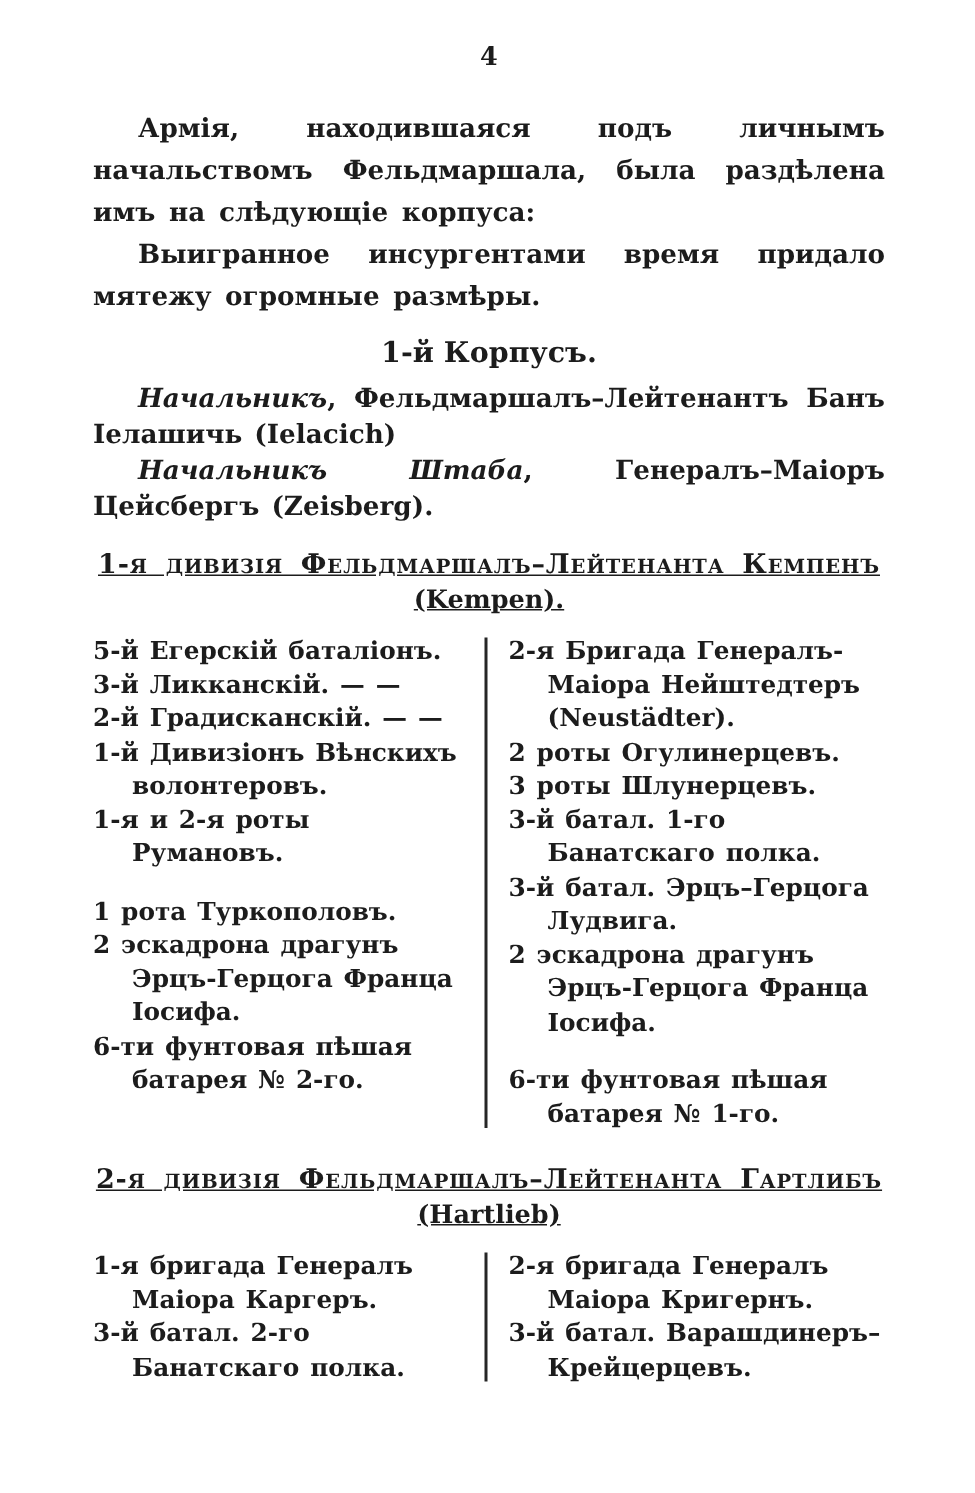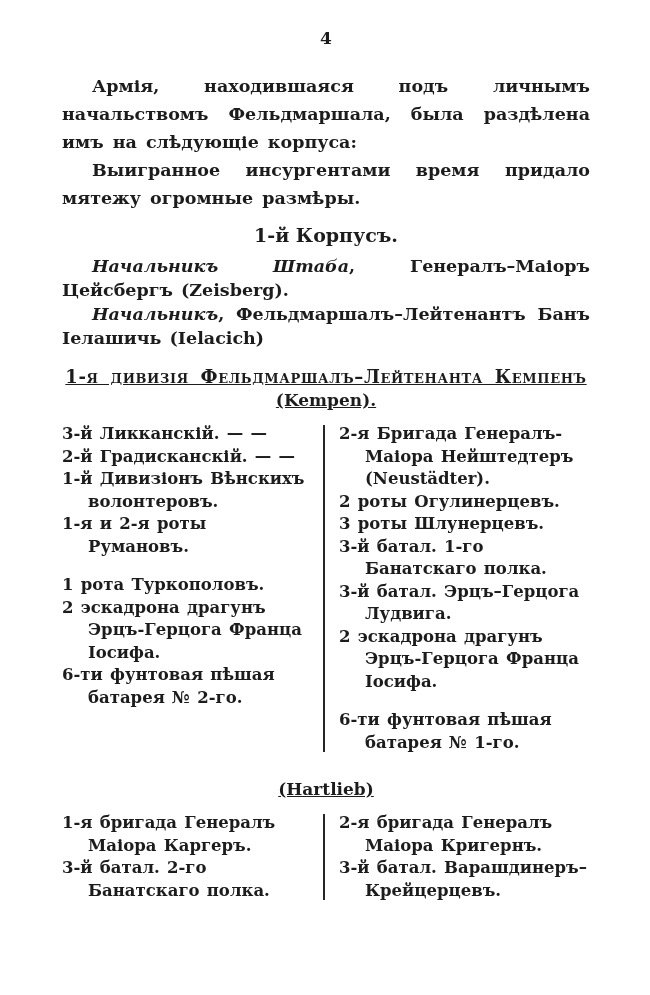--- a/index.html
+++ b/index.html
@@ -95,9 +95,9 @@
 
   <div class="corps-heading">1-й Корпусъ.</div>
 
+  <p class="para officer"><span class="it">Начальникъ</span><span>, Фельдмаршалъ–Лейтенантъ Банъ Іелашичь (Ielacich)</span></p>
+
   <p class="para officer"><span class="it">Начальникъ Штаба</span><span>, Генералъ–Маіоръ Цейсбергъ (Zeisberg).</span></p>
-
-  <p class="para officer"><span class="it">Начальникъ</span><span>, Фельдмаршалъ–Лейтенантъ Банъ Іелашичь (Ielacich)</span></p>
 
   <div class="div-heading">
     <div class="caps-line">1-я дивизія Фельдмаршалъ–Лейтенанта Кемпенъ</div>

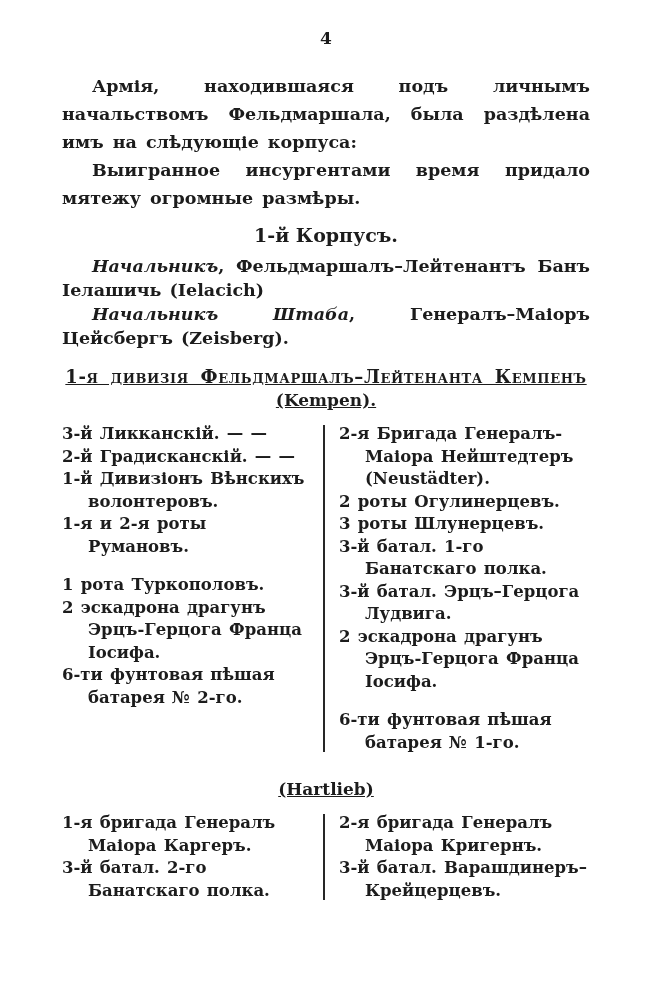--- a/index.html
+++ b/index.html
@@ -107,6 +107,7 @@
   <div class="cols section1">
     <div class="col left">
       <div class="group">
+        <p class="item">5-й Егерскій баталіонъ.</p>
         <p class="item">3-й Ликканскій. — —</p>
         <p class="item">2-й Градисканскій. — —</p>
         <p class="item">1-й Дивизіонъ Вѣнскихъ волонтеровъ.</p>

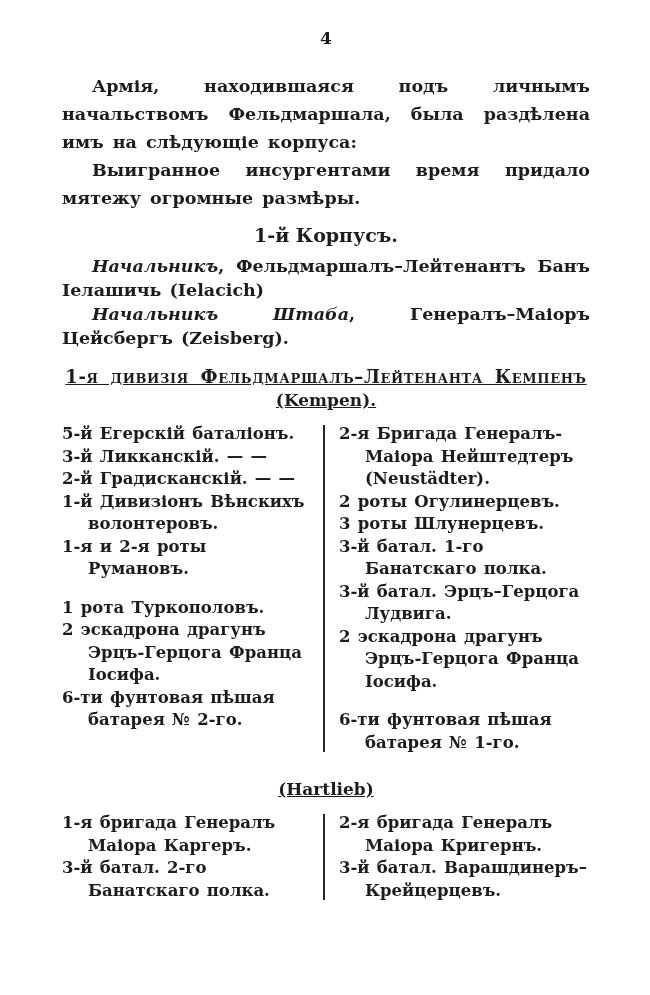--- a/index.html
+++ b/index.html
@@ -138,6 +138,7 @@
   </div>
 
   <div class="div-heading" style="margin-top:22px">
+    <div class="caps-line">2-я дивизія Фельдмаршалъ–Лейтенанта Гартлибъ</div>
     <div class="sub-line">(Hartlieb)</div>
   </div>
 

